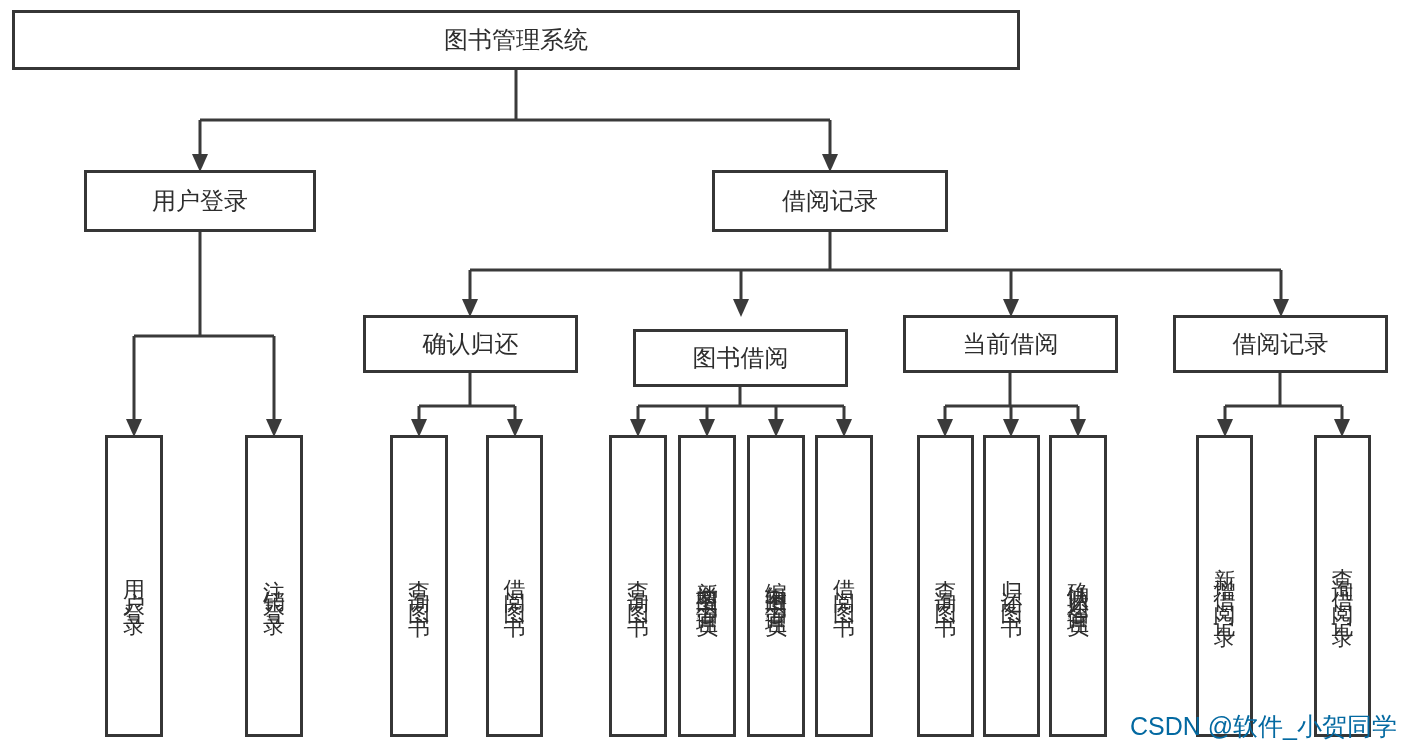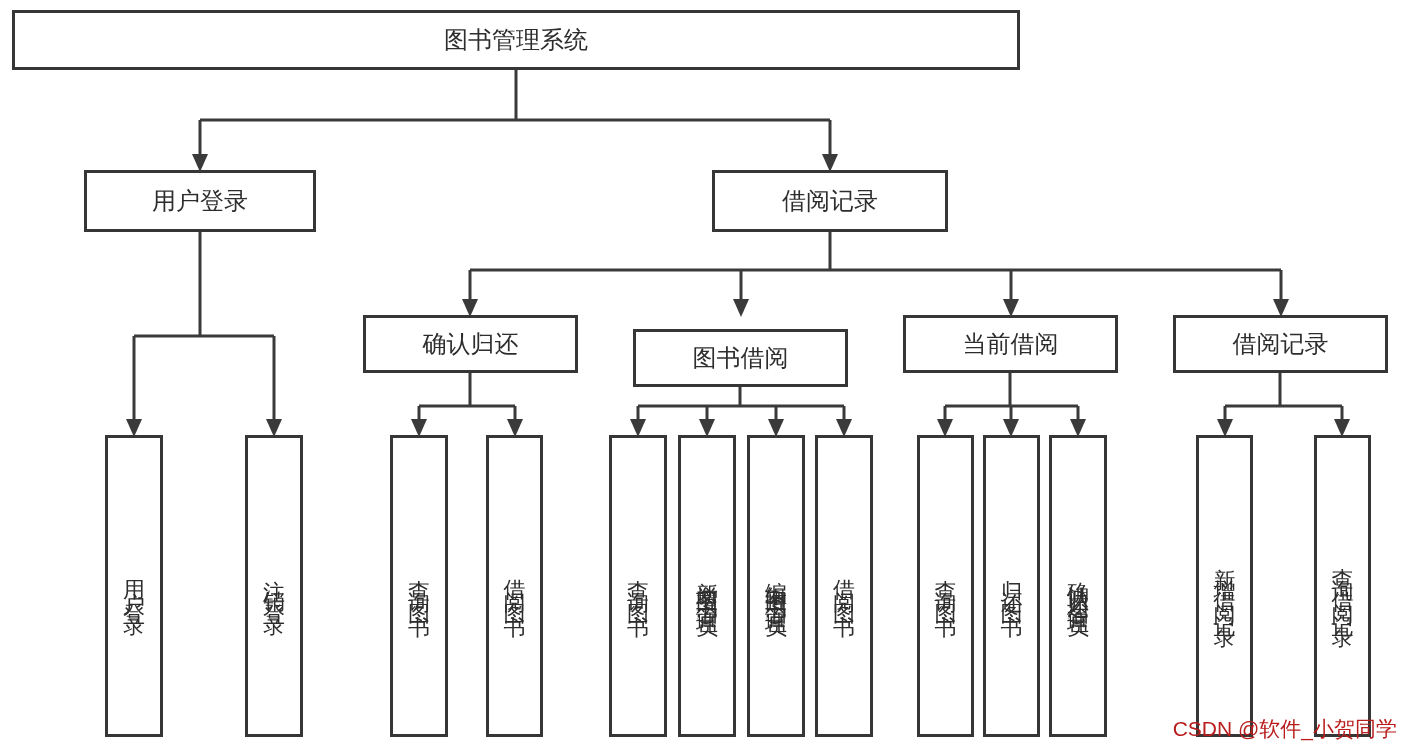--- a/index.html
+++ b/index.html
@@ -53,8 +53,8 @@
     position: absolute;
     right: 8px;
     bottom: 4px;
-    font-size: 21px;
-    color: #b91c1c;
+    font-size: 25px;
+    color: #0369a1;
     white-space: nowrap;
   }
 </style>

